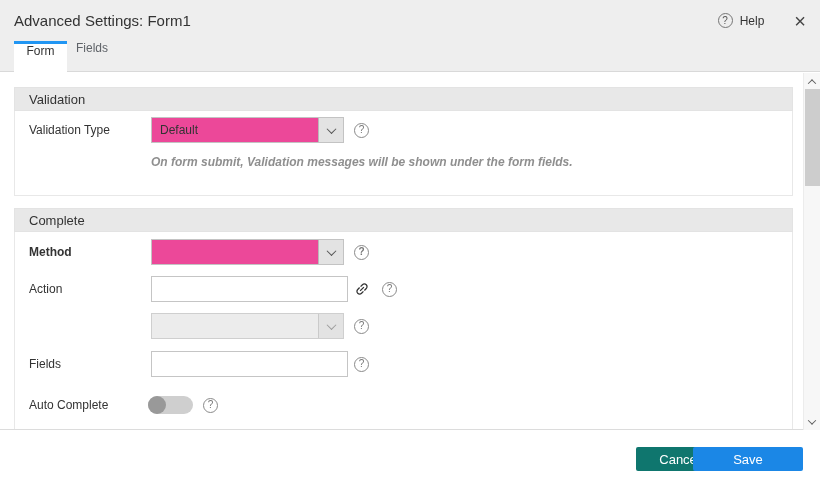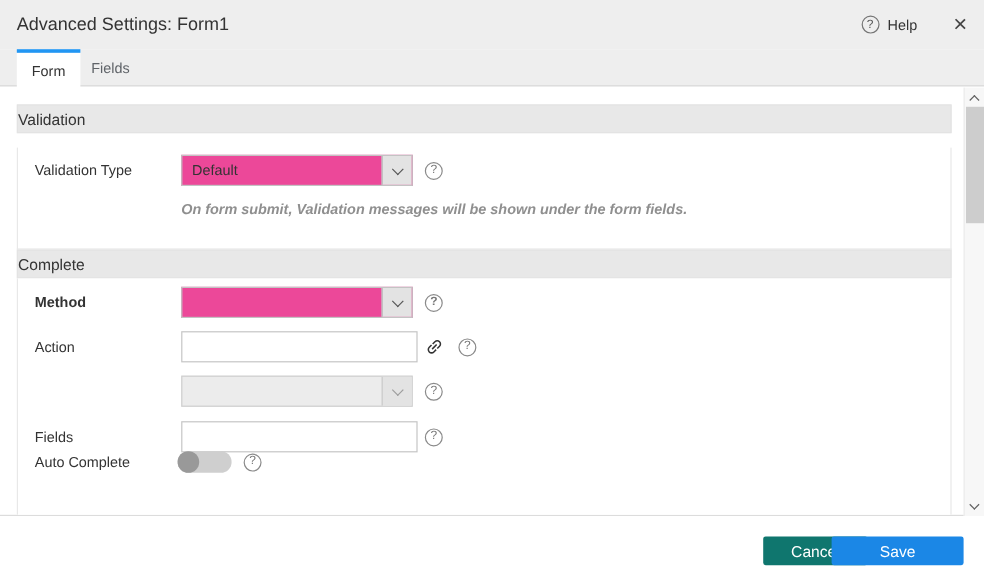--- a/index.html
+++ b/index.html
@@ -45,7 +45,7 @@
   }
   .tab {
     position: absolute; top: 0; height: 31px;
-    display: flex; align-items: center; justify-content: center;
+    display: flex; align-items: flex-start; justify-content: center;
     font-size: 12px; cursor: pointer;
   }
   .tab-active {

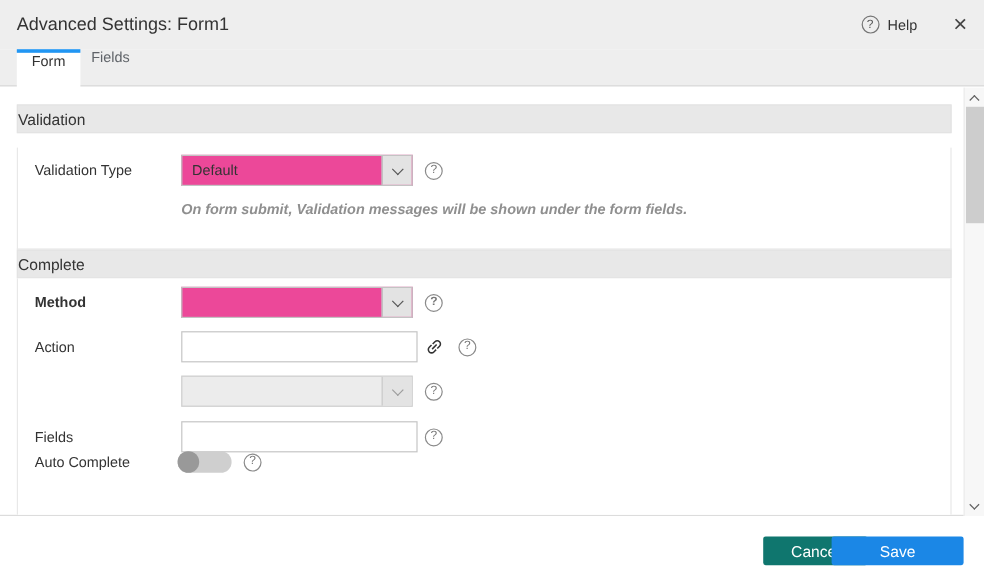--- a/index.html
+++ b/index.html
@@ -65,7 +65,7 @@
   .section-behavior { top: 135px; }
   .section-header {
     height: 24px; background: #e8e8e8; border: 1px solid #e3e3e3;
-    display: flex; align-items: center; 
+    display: flex; align-items: center; padding-left: 14px;
     font-size: 13px; color: #333;
   }
   .section-body {

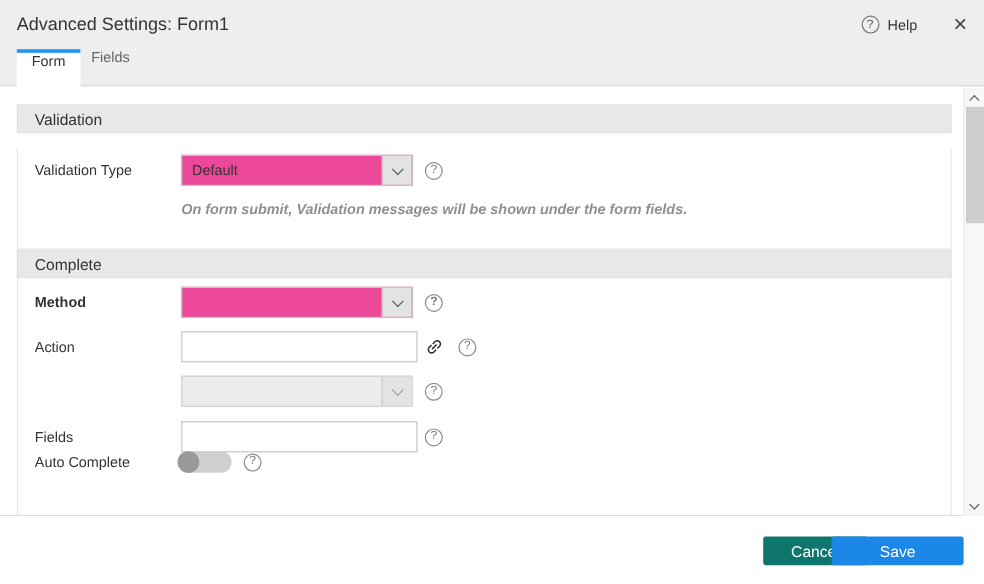--- a/index.html
+++ b/index.html
@@ -72,7 +72,7 @@
     position: relative; background: #fff;
     border: 1px solid #e8e8e8; border-top: none;
   }
-  .body-validation { height: 85px; margin-top: 12px; }
+  .body-validation { height: 85px; }
   .body-behavior { height: 265px; }
 
   .frow { position: absolute; left: 0; right: 0; height: 26px; }

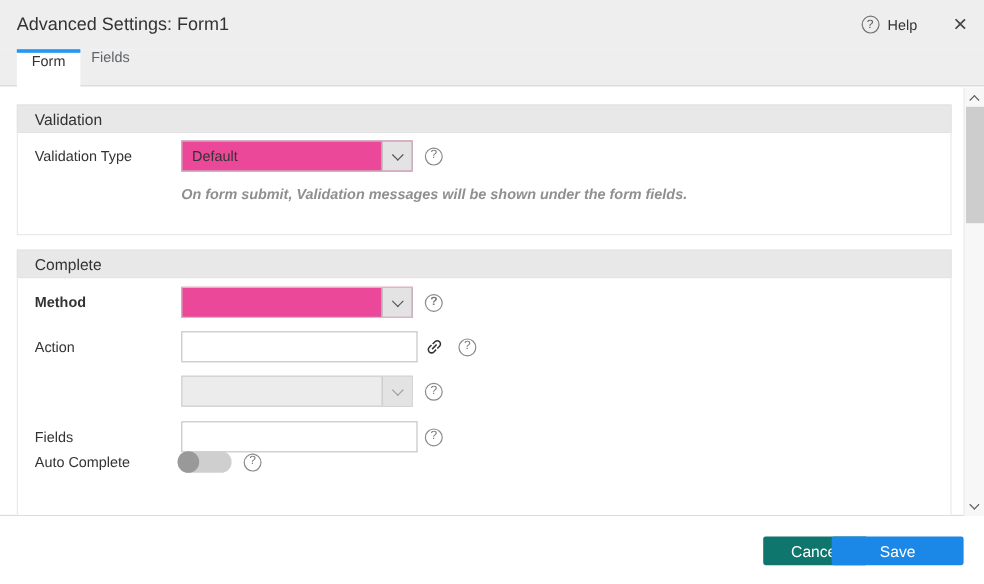--- a/index.html
+++ b/index.html
@@ -270,7 +270,7 @@
         </div>
       </div>
 
-      <div class="frow" style="top:140px;">
+      <div class="frow" style="top:160px;">
         <span class="flabel">Auto Complete</span>
         <div class="toggle">
           <div class="toggle-knob"></div>

